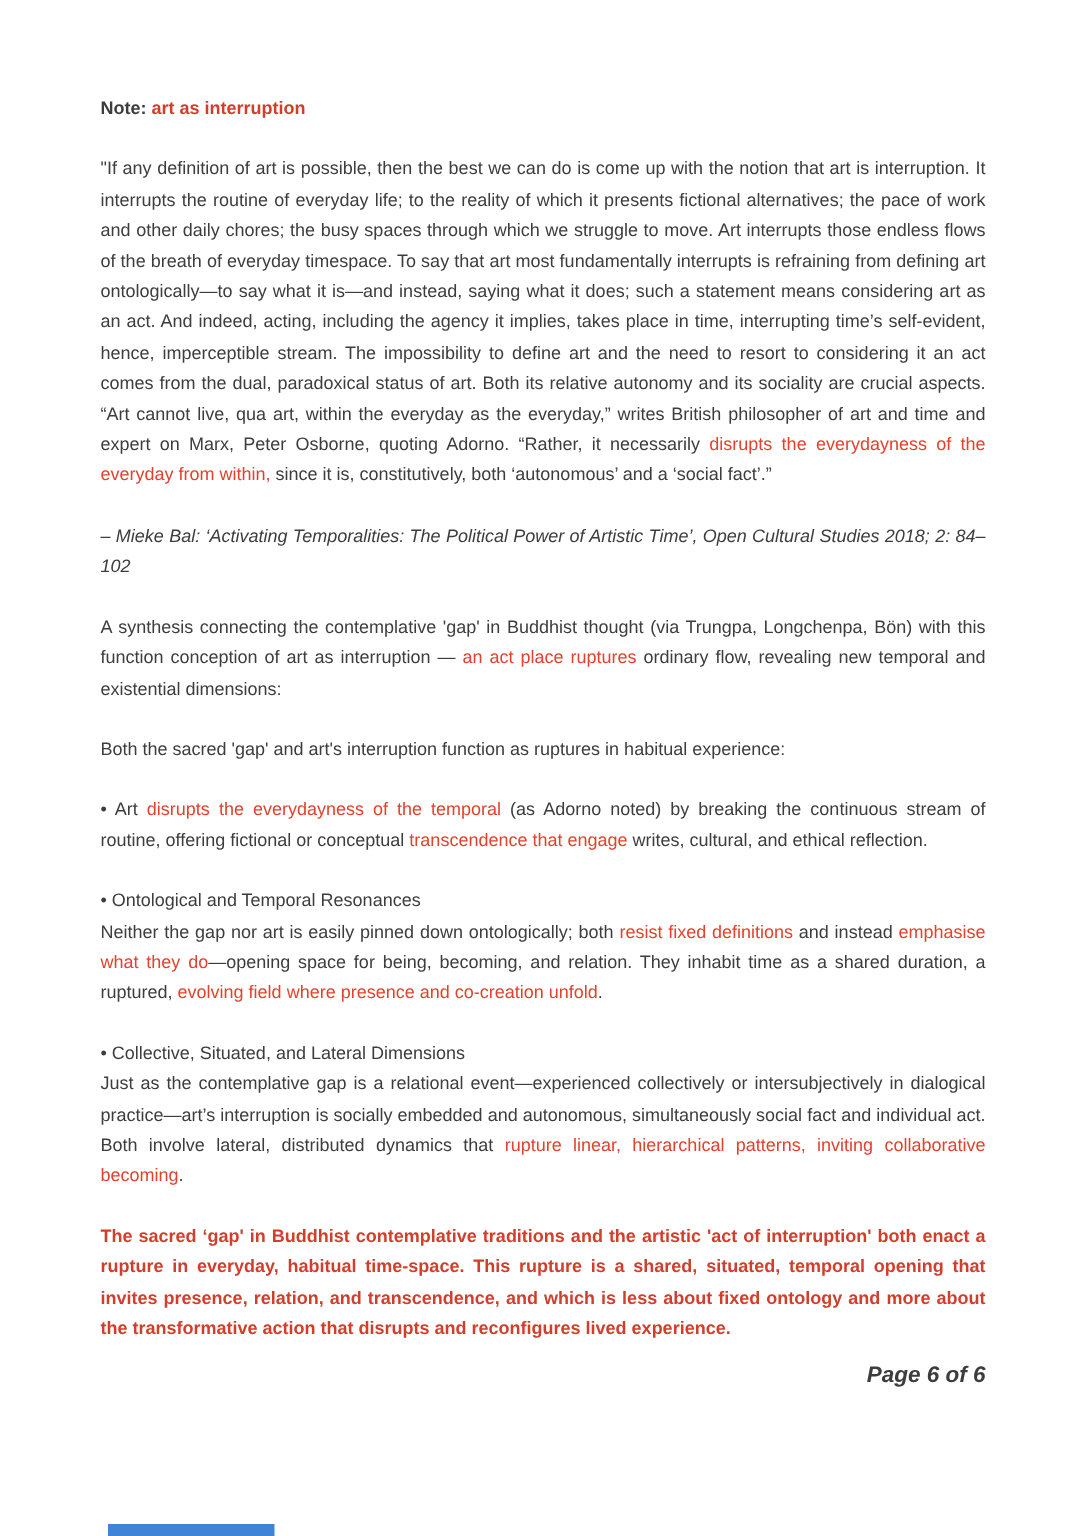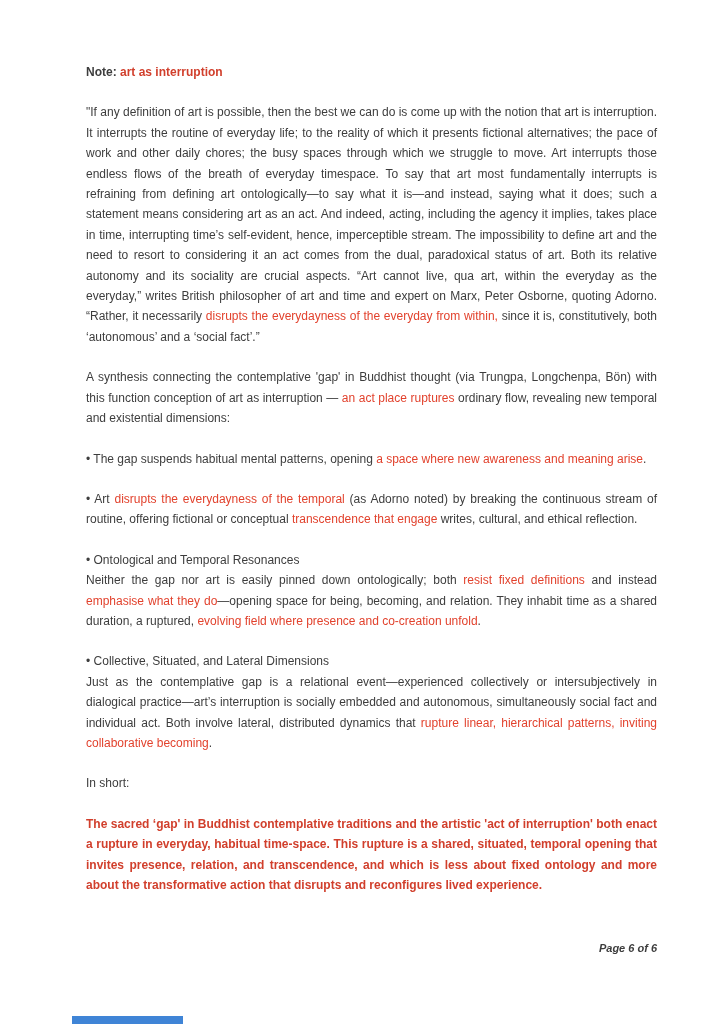--- a/index.html
+++ b/index.html
@@ -18,7 +18,7 @@
   .page {
     position: absolute;
     inset: 0;
-    padding: 62px 67px 0 86px;
+    padding: 62px 67px 0 67px;
     box-sizing: border-box;
   }
   .content {

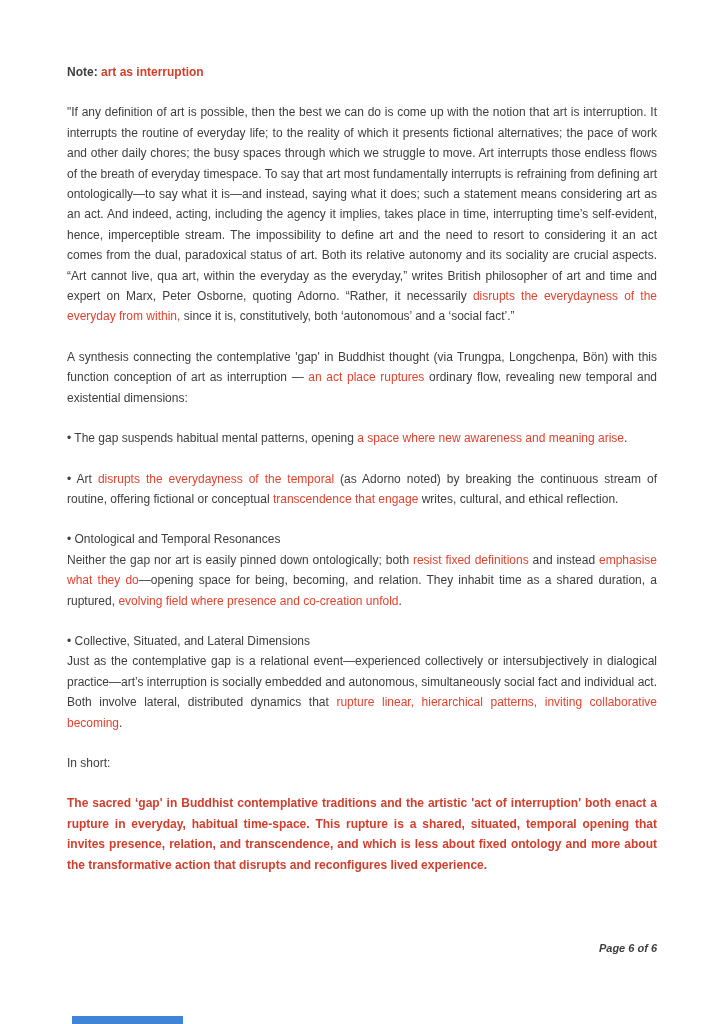--- a/index.html
+++ b/index.html
@@ -57,6 +57,7 @@
   <div class="content">
       <div class="block heading"><span class="bold">Note: </span><span class="boldred">art as interruption</span></div>
       <div class="block justify"><span>"If any definition of art is possible, then the best we can do is come up with the notion that art is interruption. It interrupts the routine of everyday life; to the reality of which it presents fictional alternatives; the pace of work and other daily chores; the busy spaces through which we struggle to move. Art interrupts those endless flows of the breath of everyday timespace. To say that art most fundamentally interrupts is refraining from defining art ontologically—to say what it is—and instead, saying what it does; such a statement means considering art as an act. And indeed, acting, including the agency it implies, takes place in time, interrupting time’s self-evident, hence, imperceptible stream. The impossibility to define art and the need to resort to considering it an act comes from the dual, paradoxical status of art. Both its relative autonomy and its sociality are crucial aspects. “Art cannot live, qua art, within the everyday as the everyday,” writes British philosopher of art and time and expert on Marx, Peter Osborne, quoting Adorno. “Rather, it necessarily </span><span class="red">disrupts the everydayness of the everyday from within,</span><span> since it is, constitutively, both ‘autonomous’ and a ‘social fact’.”</span></div>
+      <div class="block citation"><span>– Mieke Bal: ‘Activating Temporalities: The Political Power of Artistic Time’, Open Cultural Studies 2018; 2: 84–102</span></div>
       <div class="block justify"><span>A synthesis connecting the contemplative 'gap' in Buddhist thought (via Trungpa, Longchenpa, Bön) with this function conception of art as interruption — </span><span class="red">an act place ruptures</span><span> ordinary flow, revealing new temporal and existential dimensions:</span></div>
       <div class="block justify"><span>• The gap suspends habitual mental patterns, opening </span><span class="red">a space where new awareness and meaning arise</span><span>.</span></div>
       <div class="block justify"><span>• Art </span><span class="red">disrupts the everydayness of the temporal</span><span> (as Adorno noted) by breaking the continuous stream of routine, offering fictional or conceptual </span><span class="red">transcendence that engage</span><span> writes, cultural, and ethical reflection.</span></div>

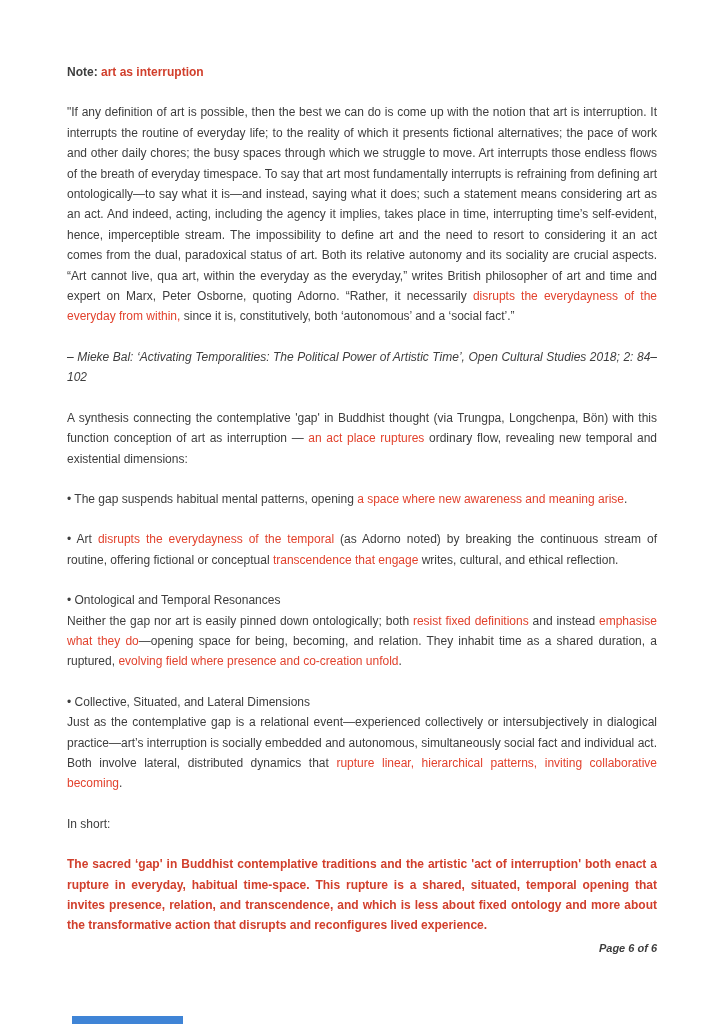--- a/index.html
+++ b/index.html
@@ -59,6 +59,7 @@
       <div class="block justify"><span>"If any definition of art is possible, then the best we can do is come up with the notion that art is interruption. It interrupts the routine of everyday life; to the reality of which it presents fictional alternatives; the pace of work and other daily chores; the busy spaces through which we struggle to move. Art interrupts those endless flows of the breath of everyday timespace. To say that art most fundamentally interrupts is refraining from defining art ontologically—to say what it is—and instead, saying what it does; such a statement means considering art as an act. And indeed, acting, including the agency it implies, takes place in time, interrupting time’s self-evident, hence, imperceptible stream. The impossibility to define art and the need to resort to considering it an act comes from the dual, paradoxical status of art. Both its relative autonomy and its sociality are crucial aspects. “Art cannot live, qua art, within the everyday as the everyday,” writes British philosopher of art and time and expert on Marx, Peter Osborne, quoting Adorno. “Rather, it necessarily </span><span class="red">disrupts the everydayness of the everyday from within,</span><span> since it is, constitutively, both ‘autonomous’ and a ‘social fact’.”</span></div>
       <div class="block citation"><span>– Mieke Bal: ‘Activating Temporalities: The Political Power of Artistic Time’, Open Cultural Studies 2018; 2: 84–102</span></div>
       <div class="block justify"><span>A synthesis connecting the contemplative 'gap' in Buddhist thought (via Trungpa, Longchenpa, Bön) with this function conception of art as interruption — </span><span class="red">an act place ruptures</span><span> ordinary flow, revealing new temporal and existential dimensions:</span></div>
+      <div class="block justify"><span>Both the sacred 'gap' and art's interruption function as ruptures in habitual experience:</span></div>
       <div class="block justify"><span>• The gap suspends habitual mental patterns, opening </span><span class="red">a space where new awareness and meaning arise</span><span>.</span></div>
       <div class="block justify"><span>• Art </span><span class="red">disrupts the everydayness of the temporal</span><span> (as Adorno noted) by breaking the continuous stream of routine, offering fictional or conceptual </span><span class="red">transcendence that engage</span><span> writes, cultural, and ethical reflection.</span></div>
       <div class="block justify"><span>• Ontological and Temporal Resonances</span><br><span>Neither the gap nor art is easily pinned down ontologically; both </span><span class="red">resist fixed definitions</span><span> and instead </span><span class="red">emphasise what they do</span><span>—opening space for being, becoming, and relation. They inhabit time as a shared duration, a ruptured, </span><span class="red">evolving field where presence and co-creation unfold</span><span>.</span></div>

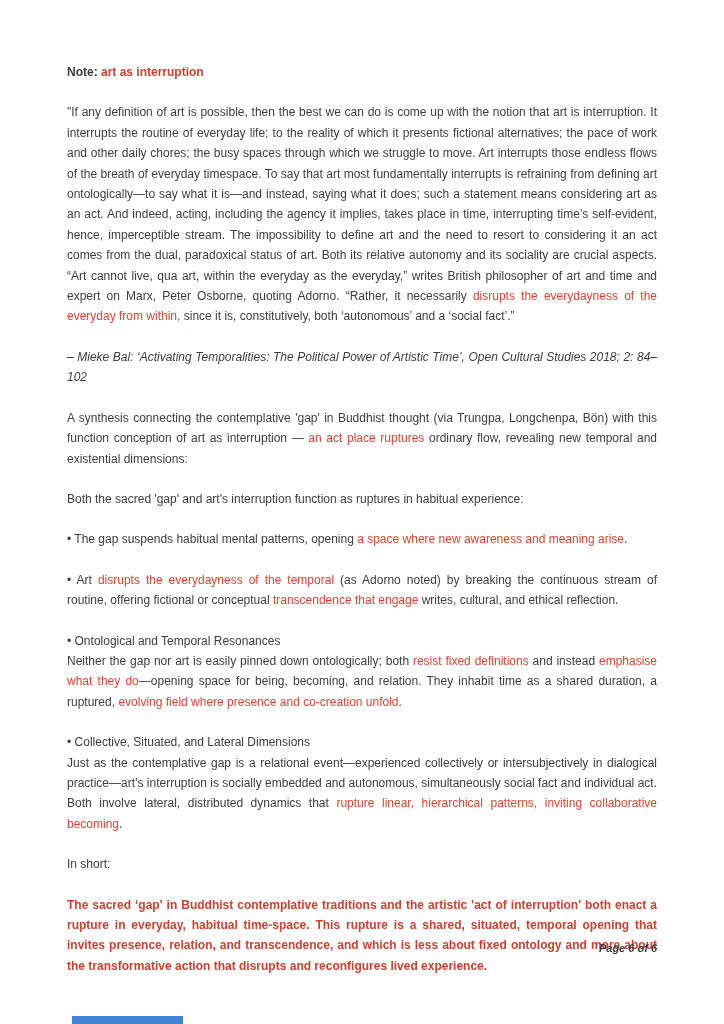--- a/index.html
+++ b/index.html
@@ -60,7 +60,6 @@
       <div class="block citation"><span>– Mieke Bal: ‘Activating Temporalities: The Political Power of Artistic Time’, Open Cultural Studies 2018; 2: 84–102</span></div>
       <div class="block justify"><span>A synthesis connecting the contemplative 'gap' in Buddhist thought (via Trungpa, Longchenpa, Bön) with this function conception of art as interruption — </span><span class="red">an act place ruptures</span><span> ordinary flow, revealing new temporal and existential dimensions:</span></div>
       <div class="block justify"><span>Both the sacred 'gap' and art's interruption function as ruptures in habitual experience:</span></div>
-      <div class="block justify"><span>• The gap suspends habitual mental patterns, opening </span><span class="red">a space where new awareness and meaning arise</span><span>.</span></div>
       <div class="block justify"><span>• Art </span><span class="red">disrupts the everydayness of the temporal</span><span> (as Adorno noted) by breaking the continuous stream of routine, offering fictional or conceptual </span><span class="red">transcendence that engage</span><span> writes, cultural, and ethical reflection.</span></div>
       <div class="block justify"><span>• Ontological and Temporal Resonances</span><br><span>Neither the gap nor art is easily pinned down ontologically; both </span><span class="red">resist fixed definitions</span><span> and instead </span><span class="red">emphasise what they do</span><span>—opening space for being, becoming, and relation. They inhabit time as a shared duration, a ruptured, </span><span class="red">evolving field where presence and co-creation unfold</span><span>.</span></div>
       <div class="block justify"><span>• Collective, Situated, and Lateral Dimensions</span><br><span>Just as the contemplative gap is a relational event—experienced collectively or intersubjectively in dialogical practice—art’s interruption is socially embedded and autonomous, simultaneously social fact and individual act. Both involve lateral, distributed dynamics that </span><span class="red">rupture linear, hierarchical patterns, inviting collaborative becoming</span><span>.</span></div>

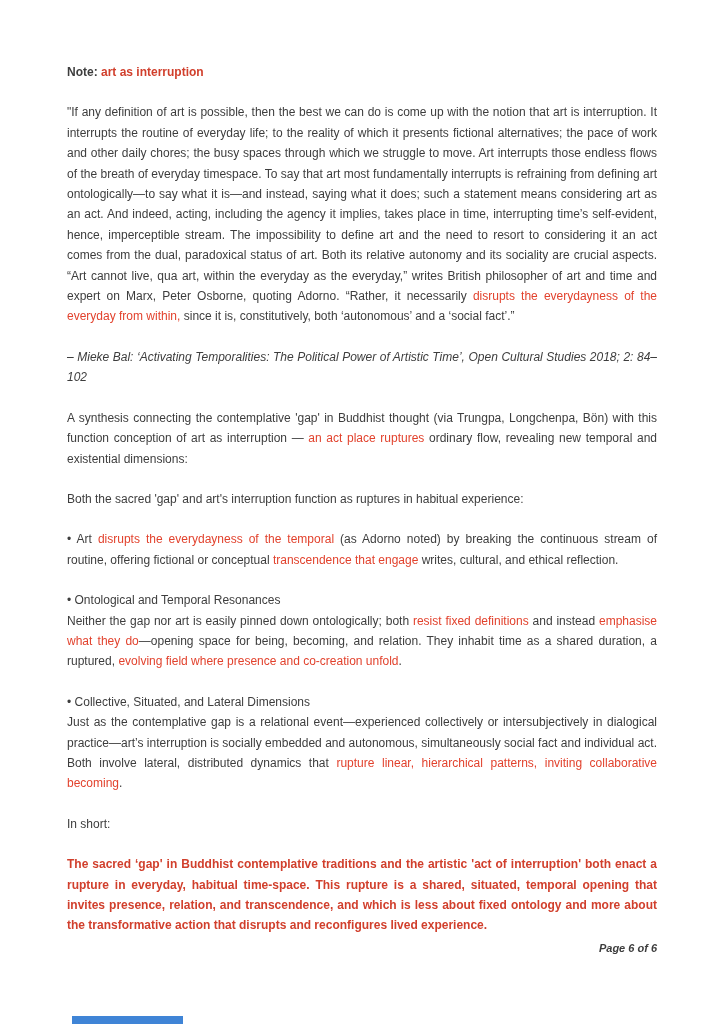--- a/index.html
+++ b/index.html
@@ -63,7 +63,6 @@
       <div class="block justify"><span>• Art </span><span class="red">disrupts the everydayness of the temporal</span><span> (as Adorno noted) by breaking the continuous stream of routine, offering fictional or conceptual </span><span class="red">transcendence that engage</span><span> writes, cultural, and ethical reflection.</span></div>
       <div class="block justify"><span>• Ontological and Temporal Resonances</span><br><span>Neither the gap nor art is easily pinned down ontologically; both </span><span class="red">resist fixed definitions</span><span> and instead </span><span class="red">emphasise what they do</span><span>—opening space for being, becoming, and relation. They inhabit time as a shared duration, a ruptured, </span><span class="red">evolving field where presence and co-creation unfold</span><span>.</span></div>
       <div class="block justify"><span>• Collective, Situated, and Lateral Dimensions</span><br><span>Just as the contemplative gap is a relational event—experienced collectively or intersubjectively in dialogical practice—art’s interruption is socially embedded and autonomous, simultaneously social fact and individual act. Both involve lateral, distributed dynamics that </span><span class="red">rupture linear, hierarchical patterns, inviting collaborative becoming</span><span>.</span></div>
-      <div class="block"><span>In short:</span></div>
       <div class="block justify"><span class="boldred">The sacred ‘gap' in Buddhist contemplative traditions and the artistic 'act of interruption' both enact a rupture in everyday, habitual time-space. This rupture is a shared, situated, temporal opening that invites presence, relation, and transcendence, and which is less about fixed ontology and more about the transformative action that disrupts and reconfigures lived experience.</span></div>
     </div>
 </div>

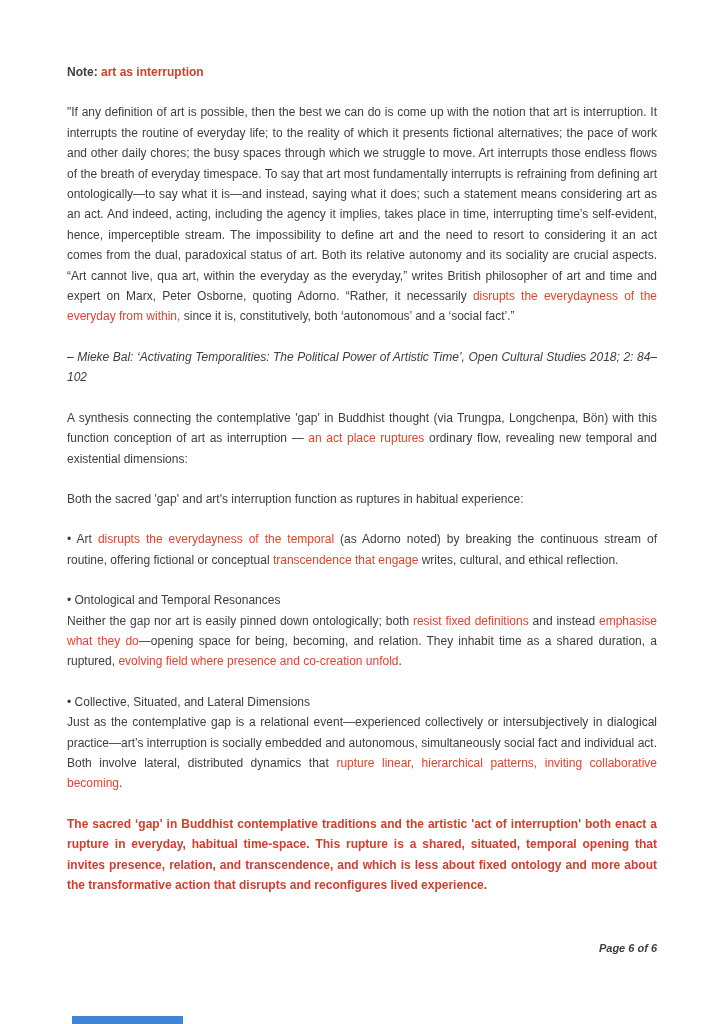--- a/index.html
+++ b/index.html
@@ -35,8 +35,8 @@
   .footer {
     position: absolute;
     right: 67px;
-    top: 942px;
-    font-size: 11px;
+    top: 908px;
+    font-size: 15px;
     font-style: italic;
     font-weight: 700;
     color: #3d3d3d;

